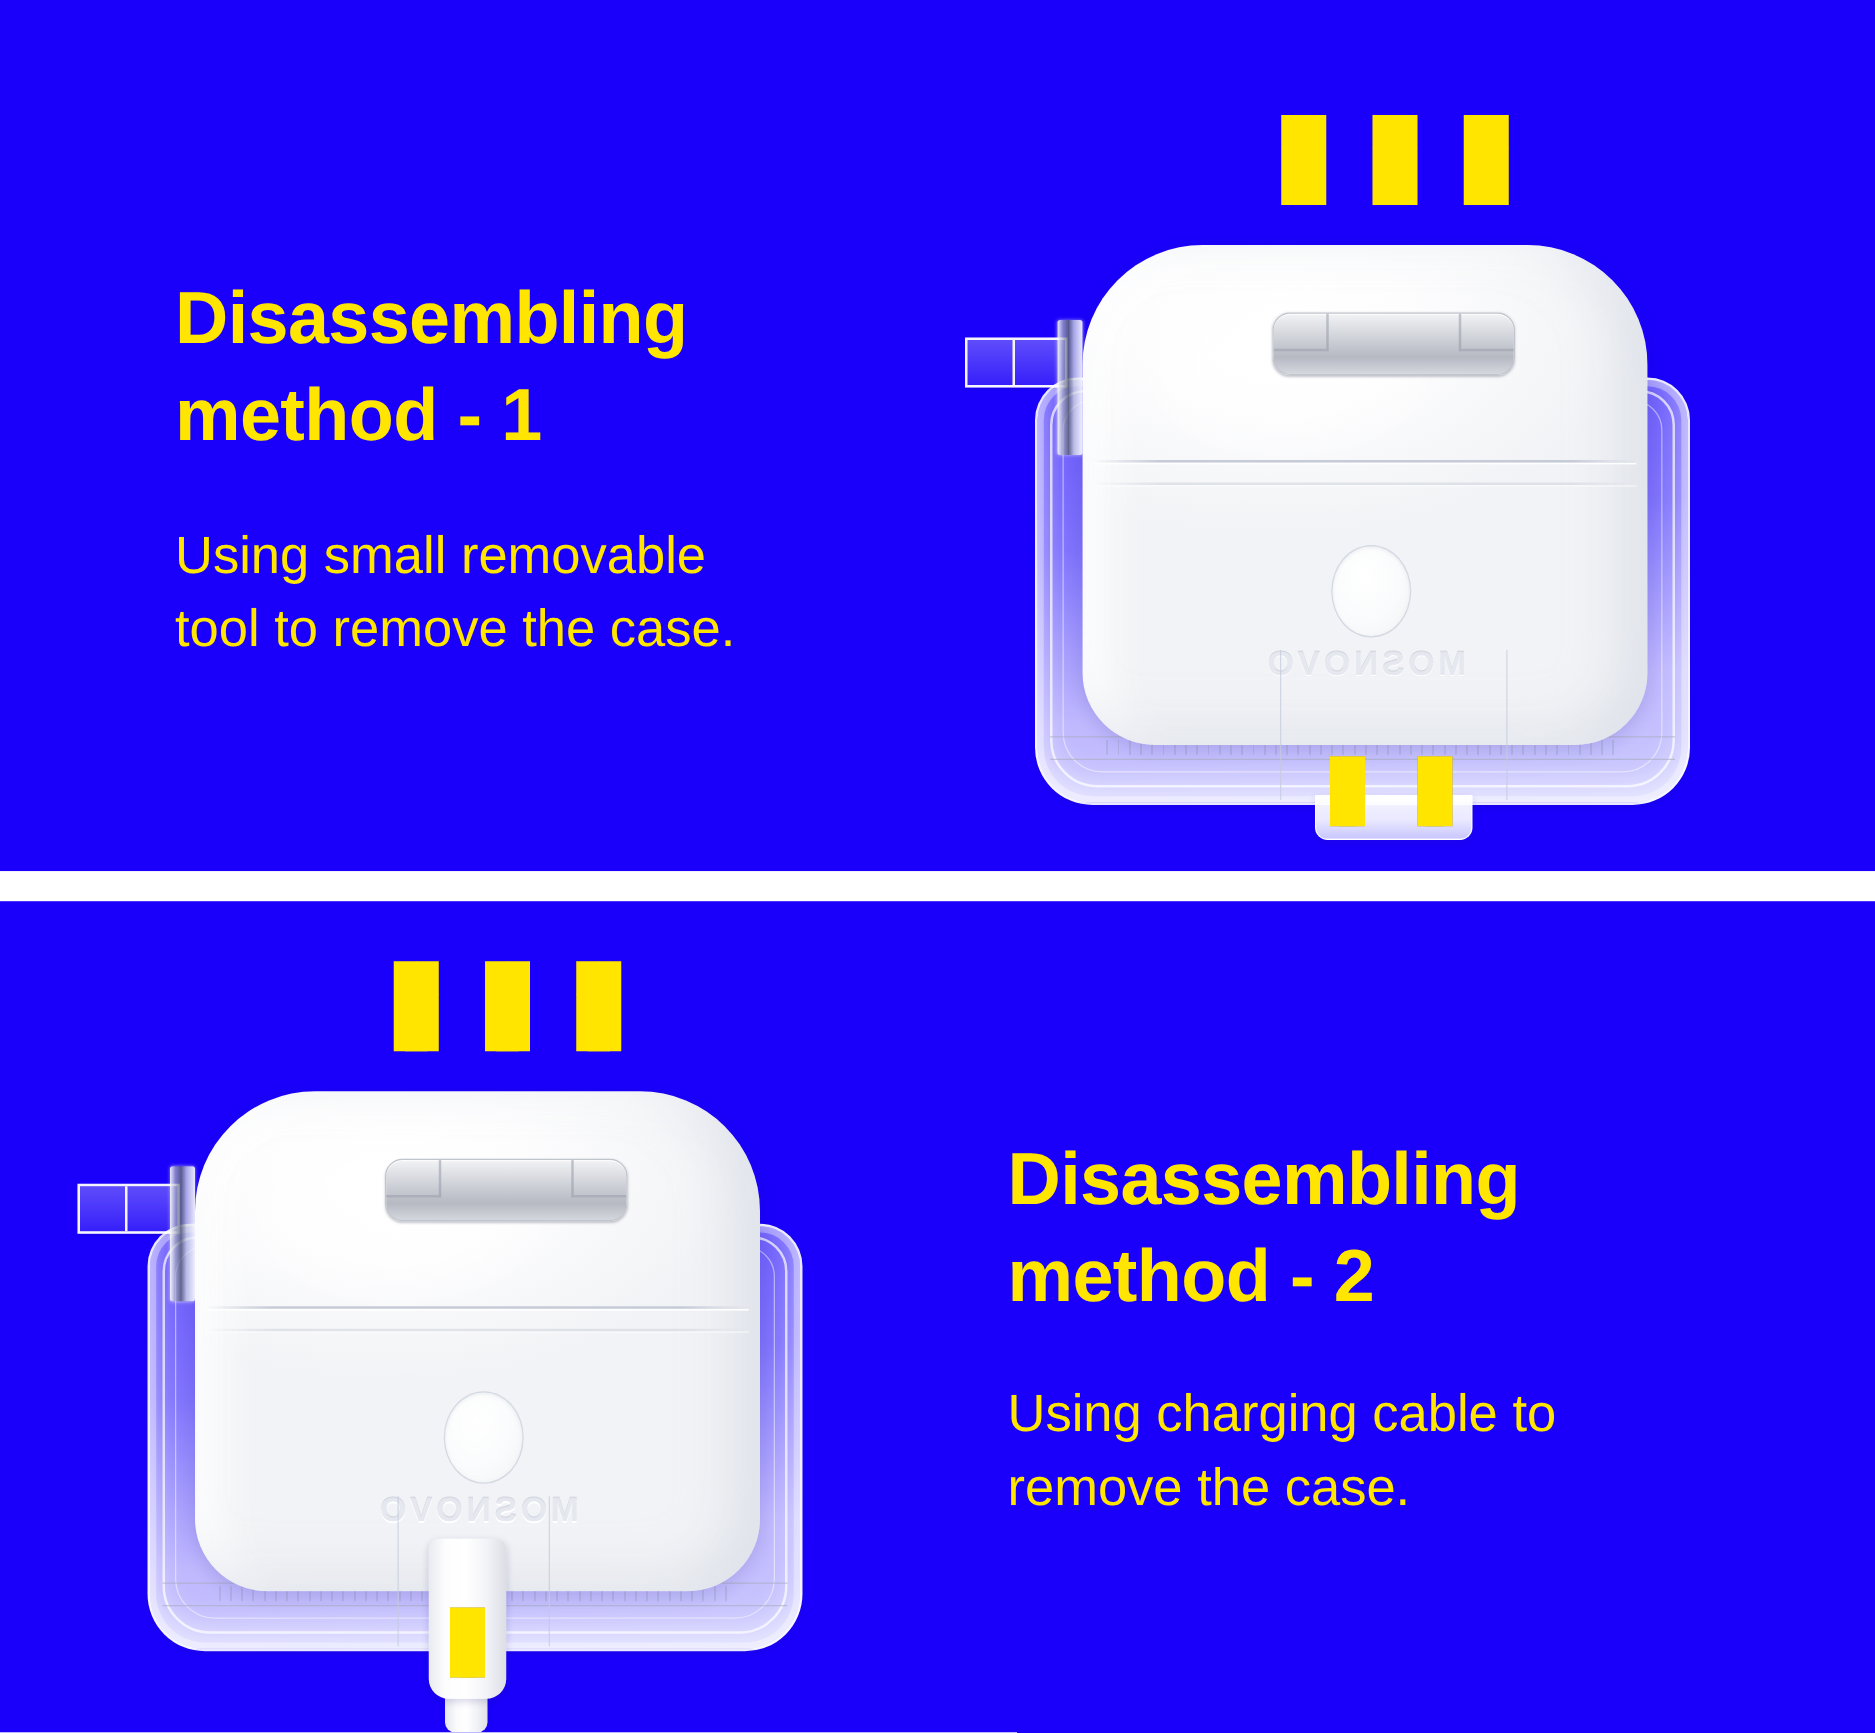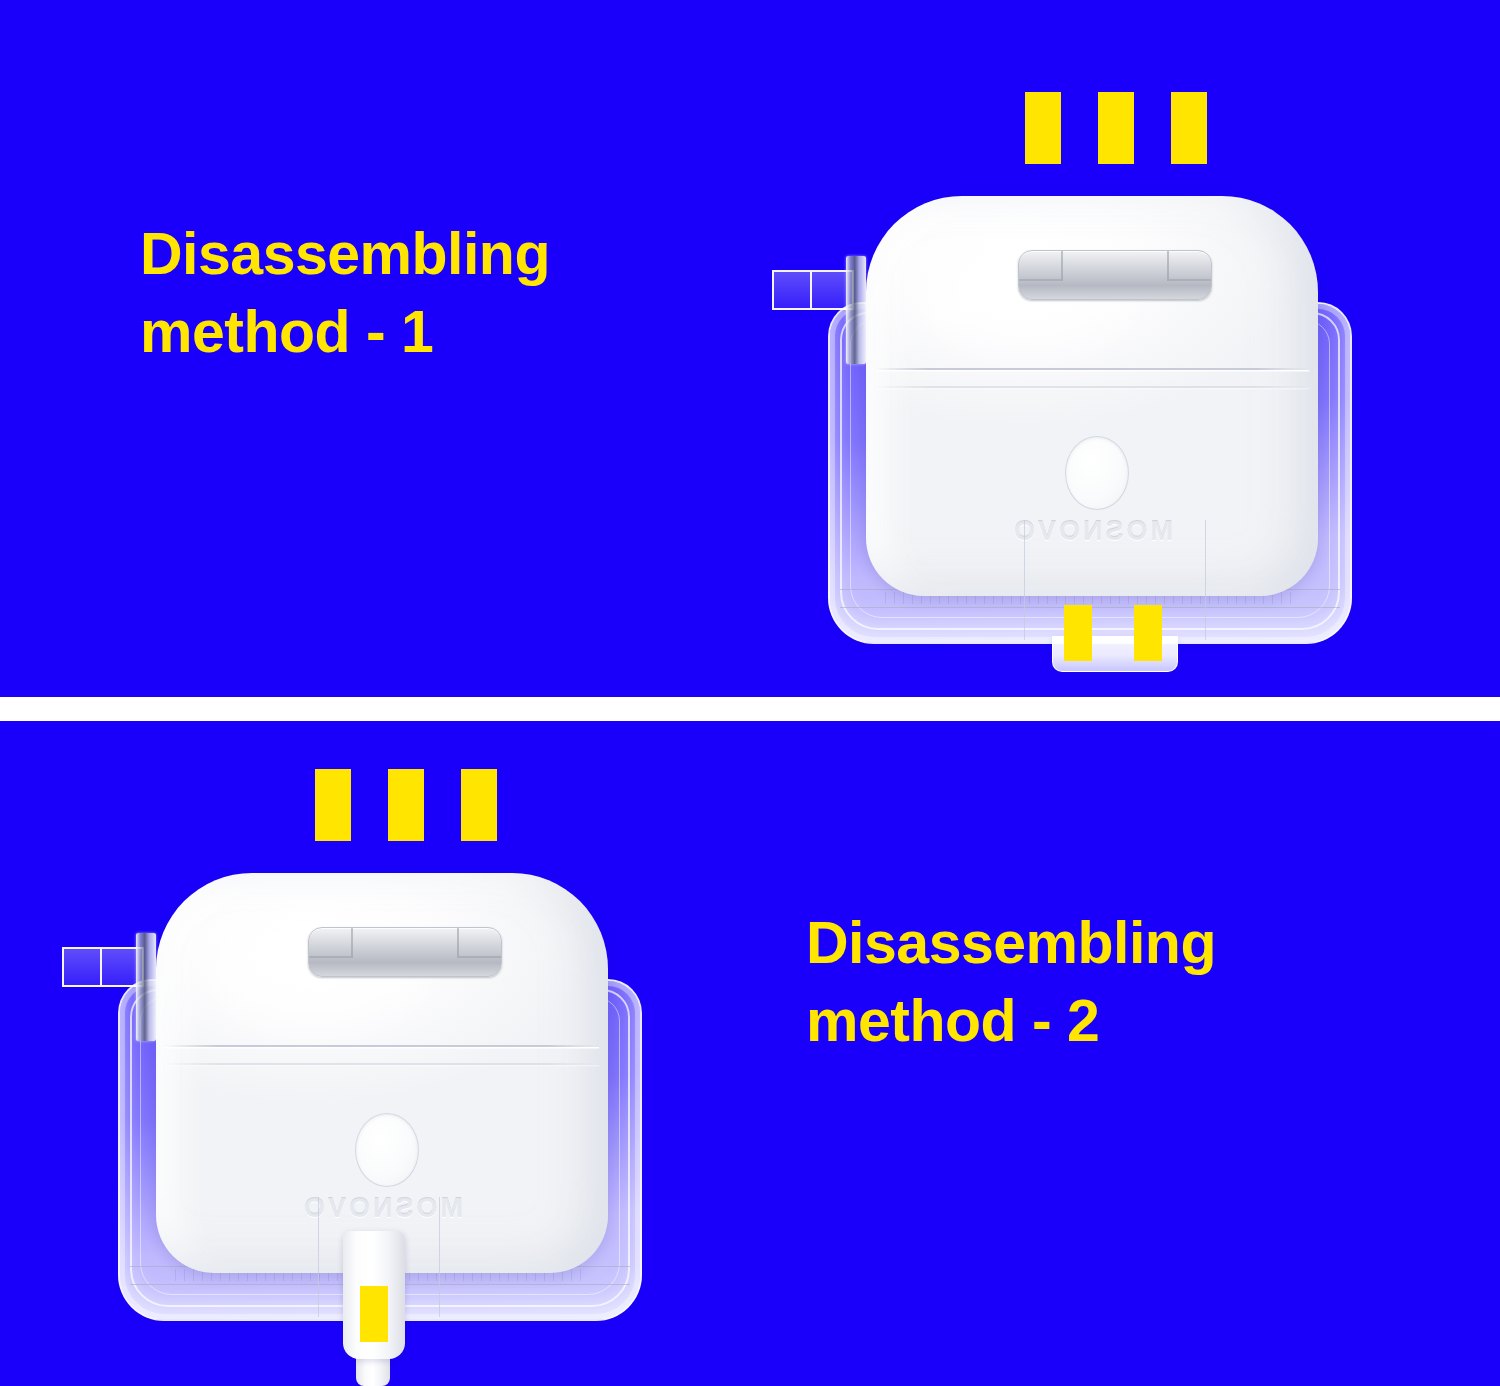--- a/index.html
+++ b/index.html
@@ -297,6 +297,8 @@
     <div class="text-block" id="text-top">
       <p class="heading">Disassembling
 method - 1</p>
+      <p class="subtext">Using small removable
+tool to remove the case.</p>
     </div>
 
     <div class="product" style="left:770px; top:80px; width:660px; height:580px;">

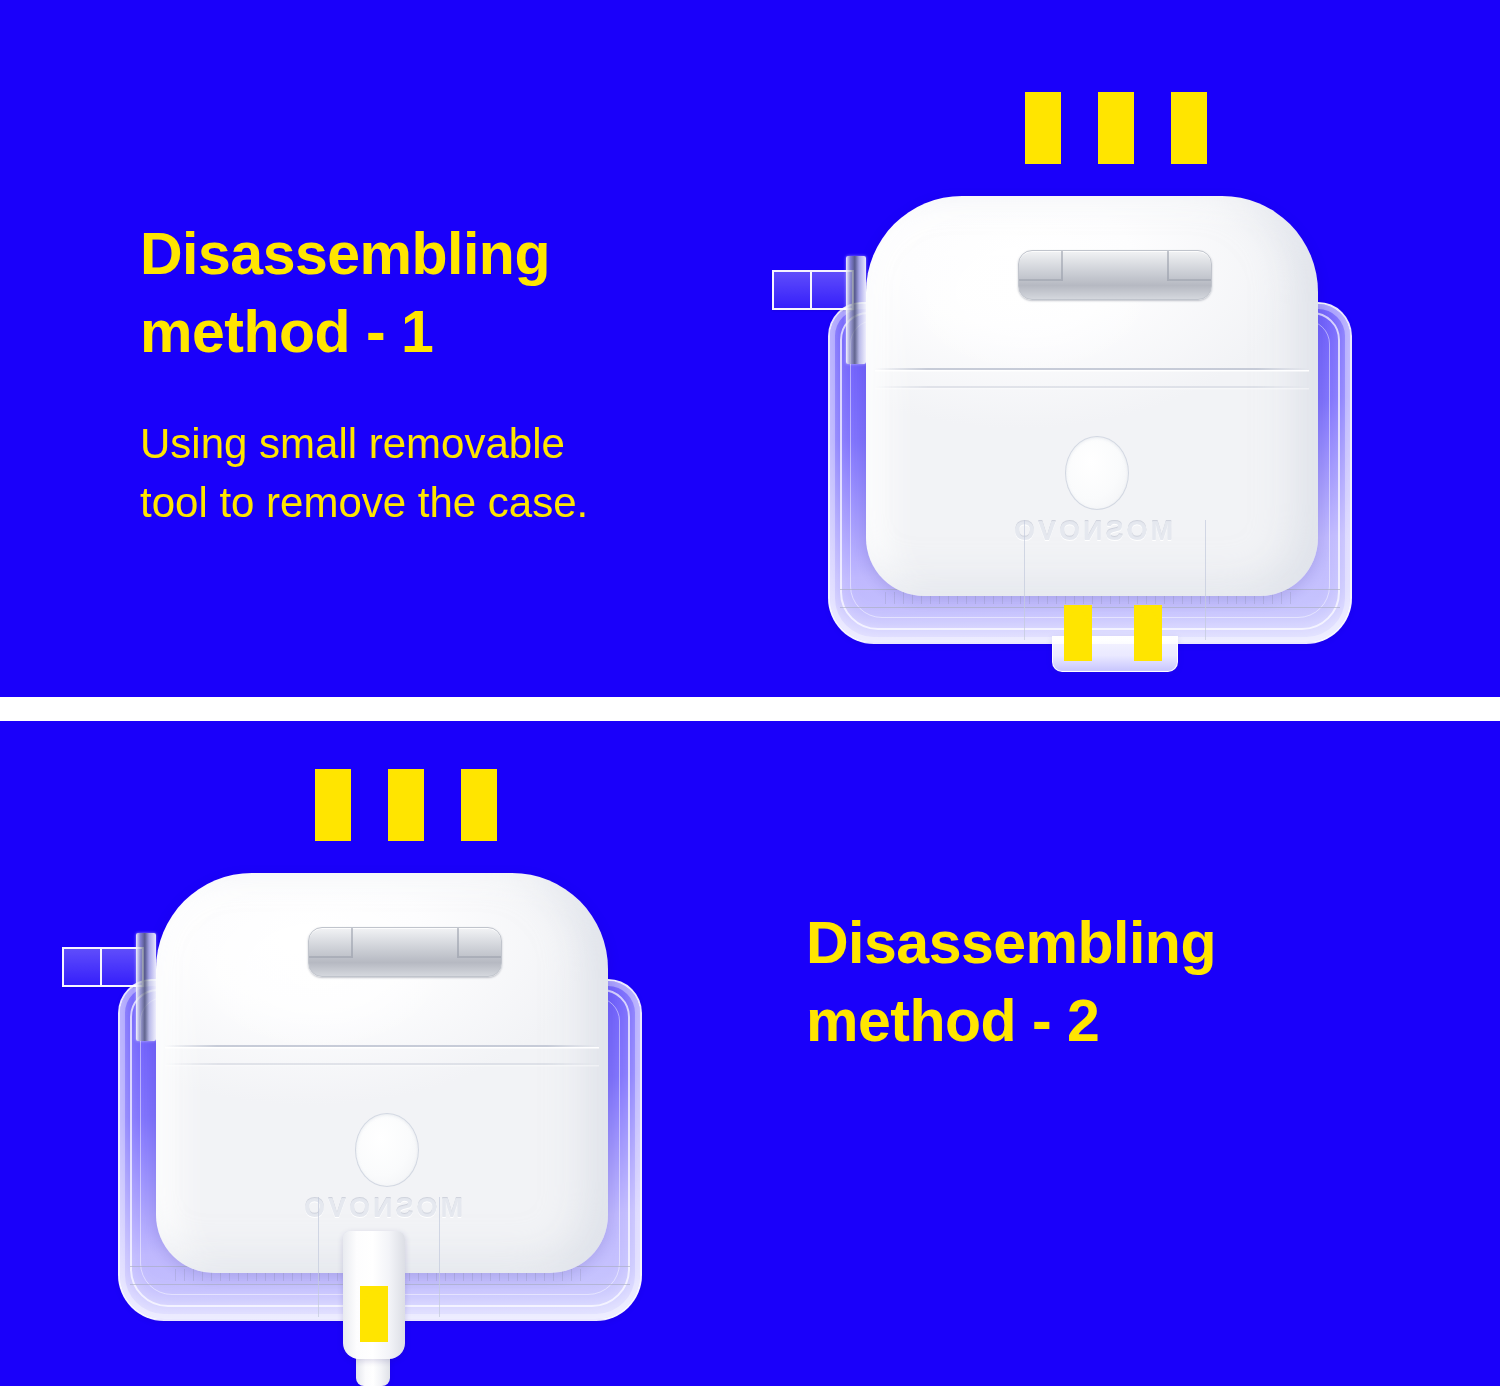--- a/index.html
+++ b/index.html
@@ -369,6 +369,8 @@
     <div class="text-block" id="text-bottom" style="top:184px;">
       <p class="heading">Disassembling
 method - 2</p>
+      <p class="subtext">Using charging cable to
+remove the case.</p>
     </div>
 
     <div class="product" style="left:60px; top:40px; width:660px; height:625px;">

